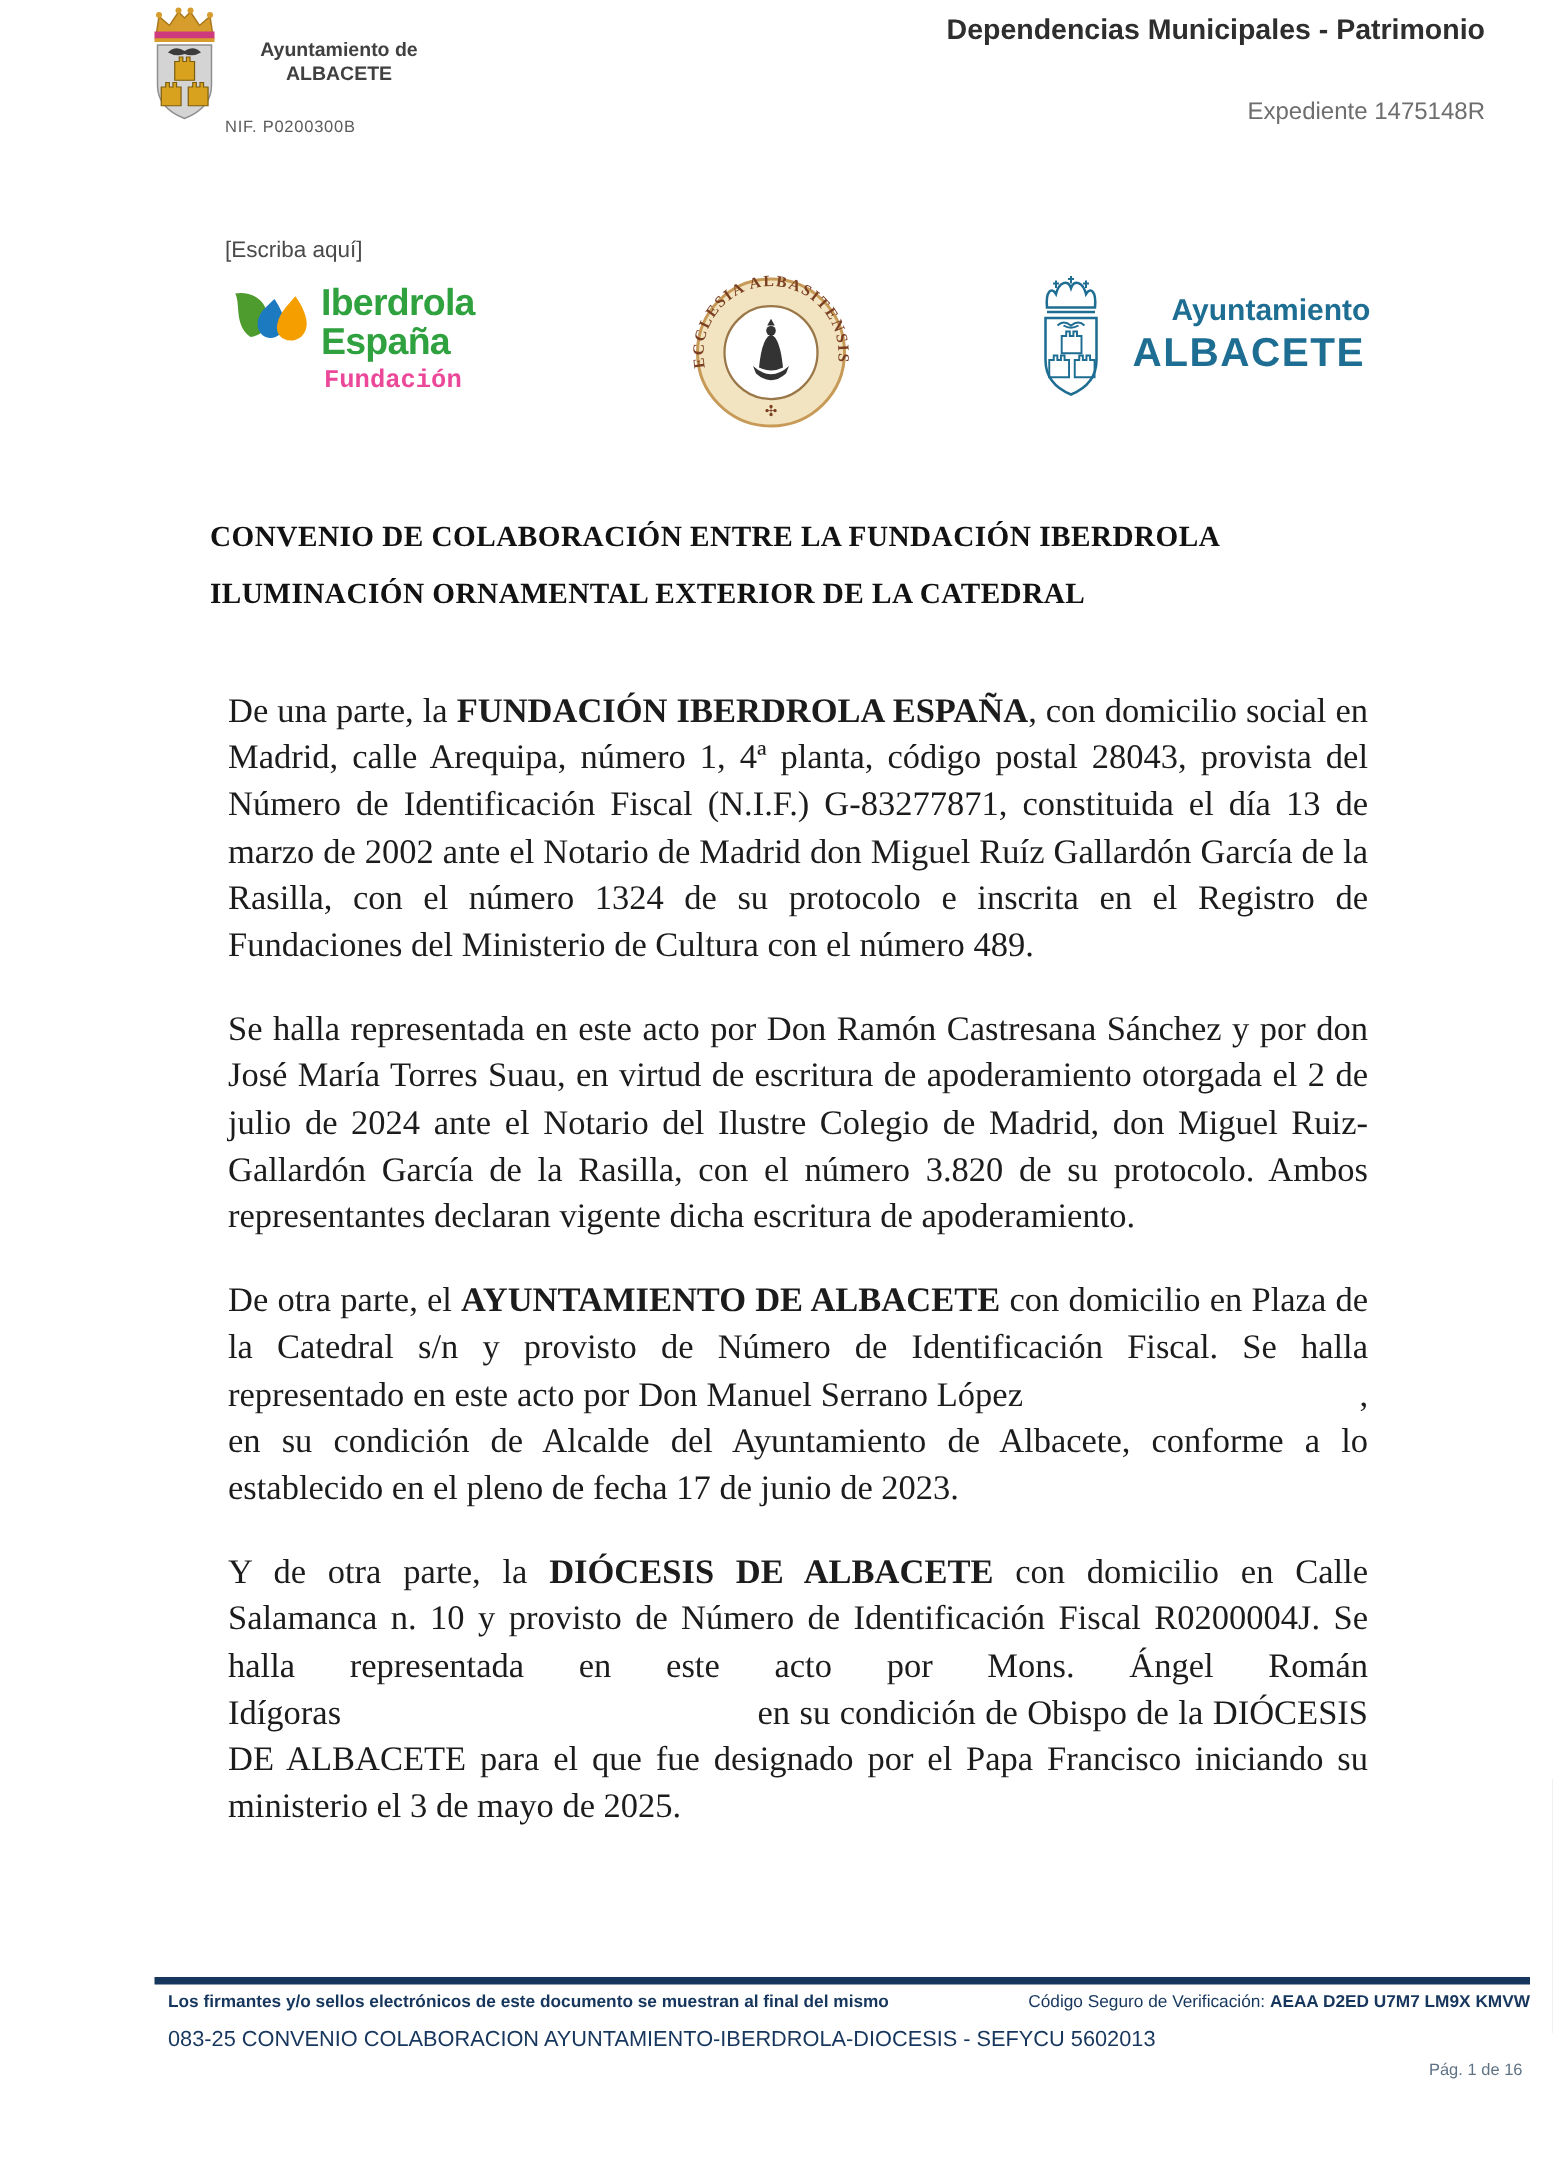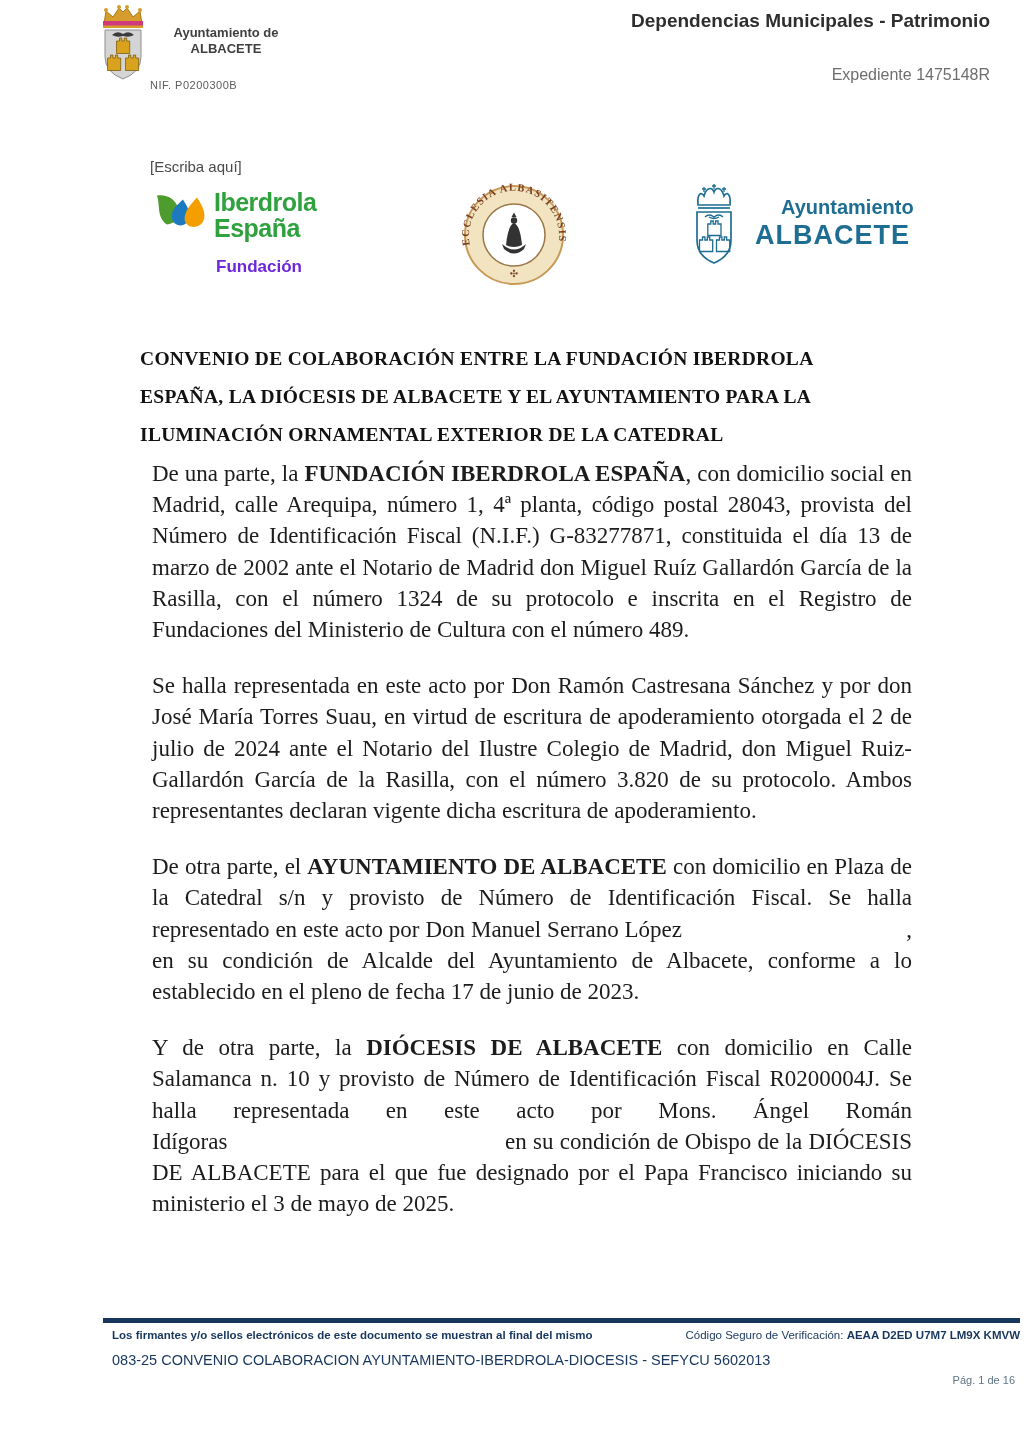--- a/index.html
+++ b/index.html
@@ -28,8 +28,8 @@
   .ib-drops{position:absolute;left:2px;top:8px;width:56px;height:56px;}
   .ib-text{position:absolute;left:62px;top:6px;font-family:"Liberation Sans",sans-serif;
            font-weight:bold;color:#2fa13f;font-size:25px;line-height:26px;letter-spacing:-.5px;}
-  .ib-fund{position:absolute;left:64px;top:62px;font-family:Liberation Sans, sans-serif;
-           font-weight:bold;color:#6d28d9;font-size:17px;margin-top:12px;}
+  .ib-fund{position:absolute;left:64px;top:62px;font-family:Liberation Mono, monospace;
+           font-weight:bold;color:#ec4899;font-size:17px;}
   .seal{position:absolute;left:462px;top:183px;width:104px;height:104px;}
   .logo-ayto{position:absolute;left:683px;top:184px;width:230px;height:92px;}
   .ay-shield{position:absolute;left:0;top:0;width:62px;height:86px;}

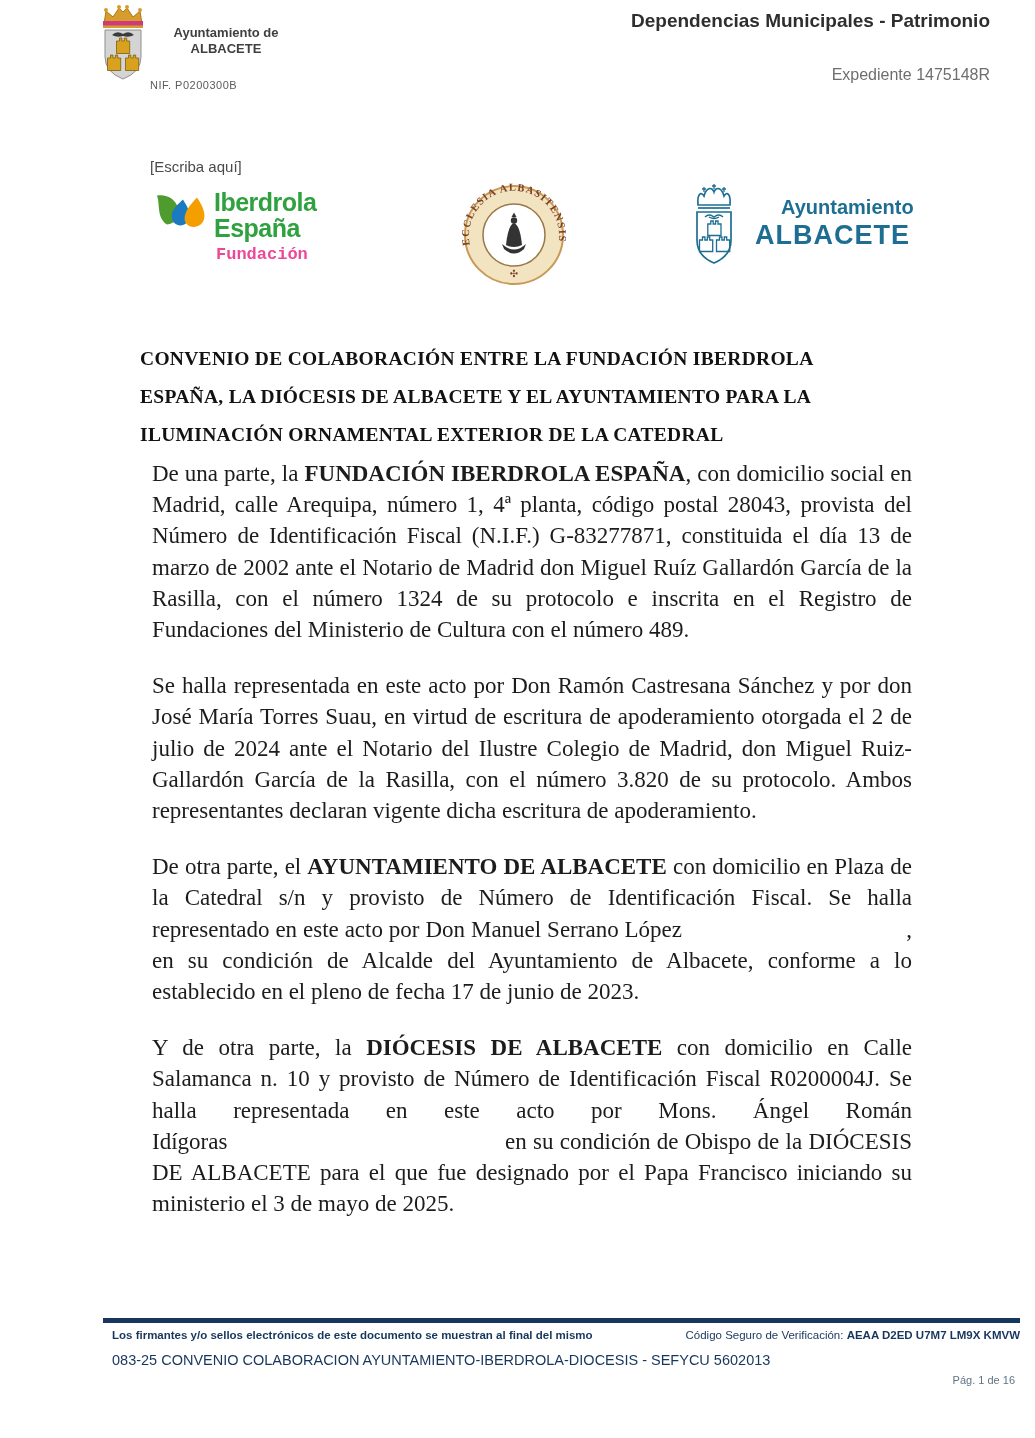--- a/index.html
+++ b/index.html
@@ -151,7 +151,6 @@
 
   <h1 class="doc-title" style="margin:0;">
     <span>CONVENIO DE COLABORACIÓN ENTRE LA FUNDACIÓN IBERDROLA</span>
-    <span>ESPAÑA, LA DIÓCESIS DE ALBACETE Y EL AYUNTAMIENTO PARA LA</span>
     <span>ILUMINACIÓN ORNAMENTAL EXTERIOR DE LA CATEDRAL</span>
   </h1>
 

